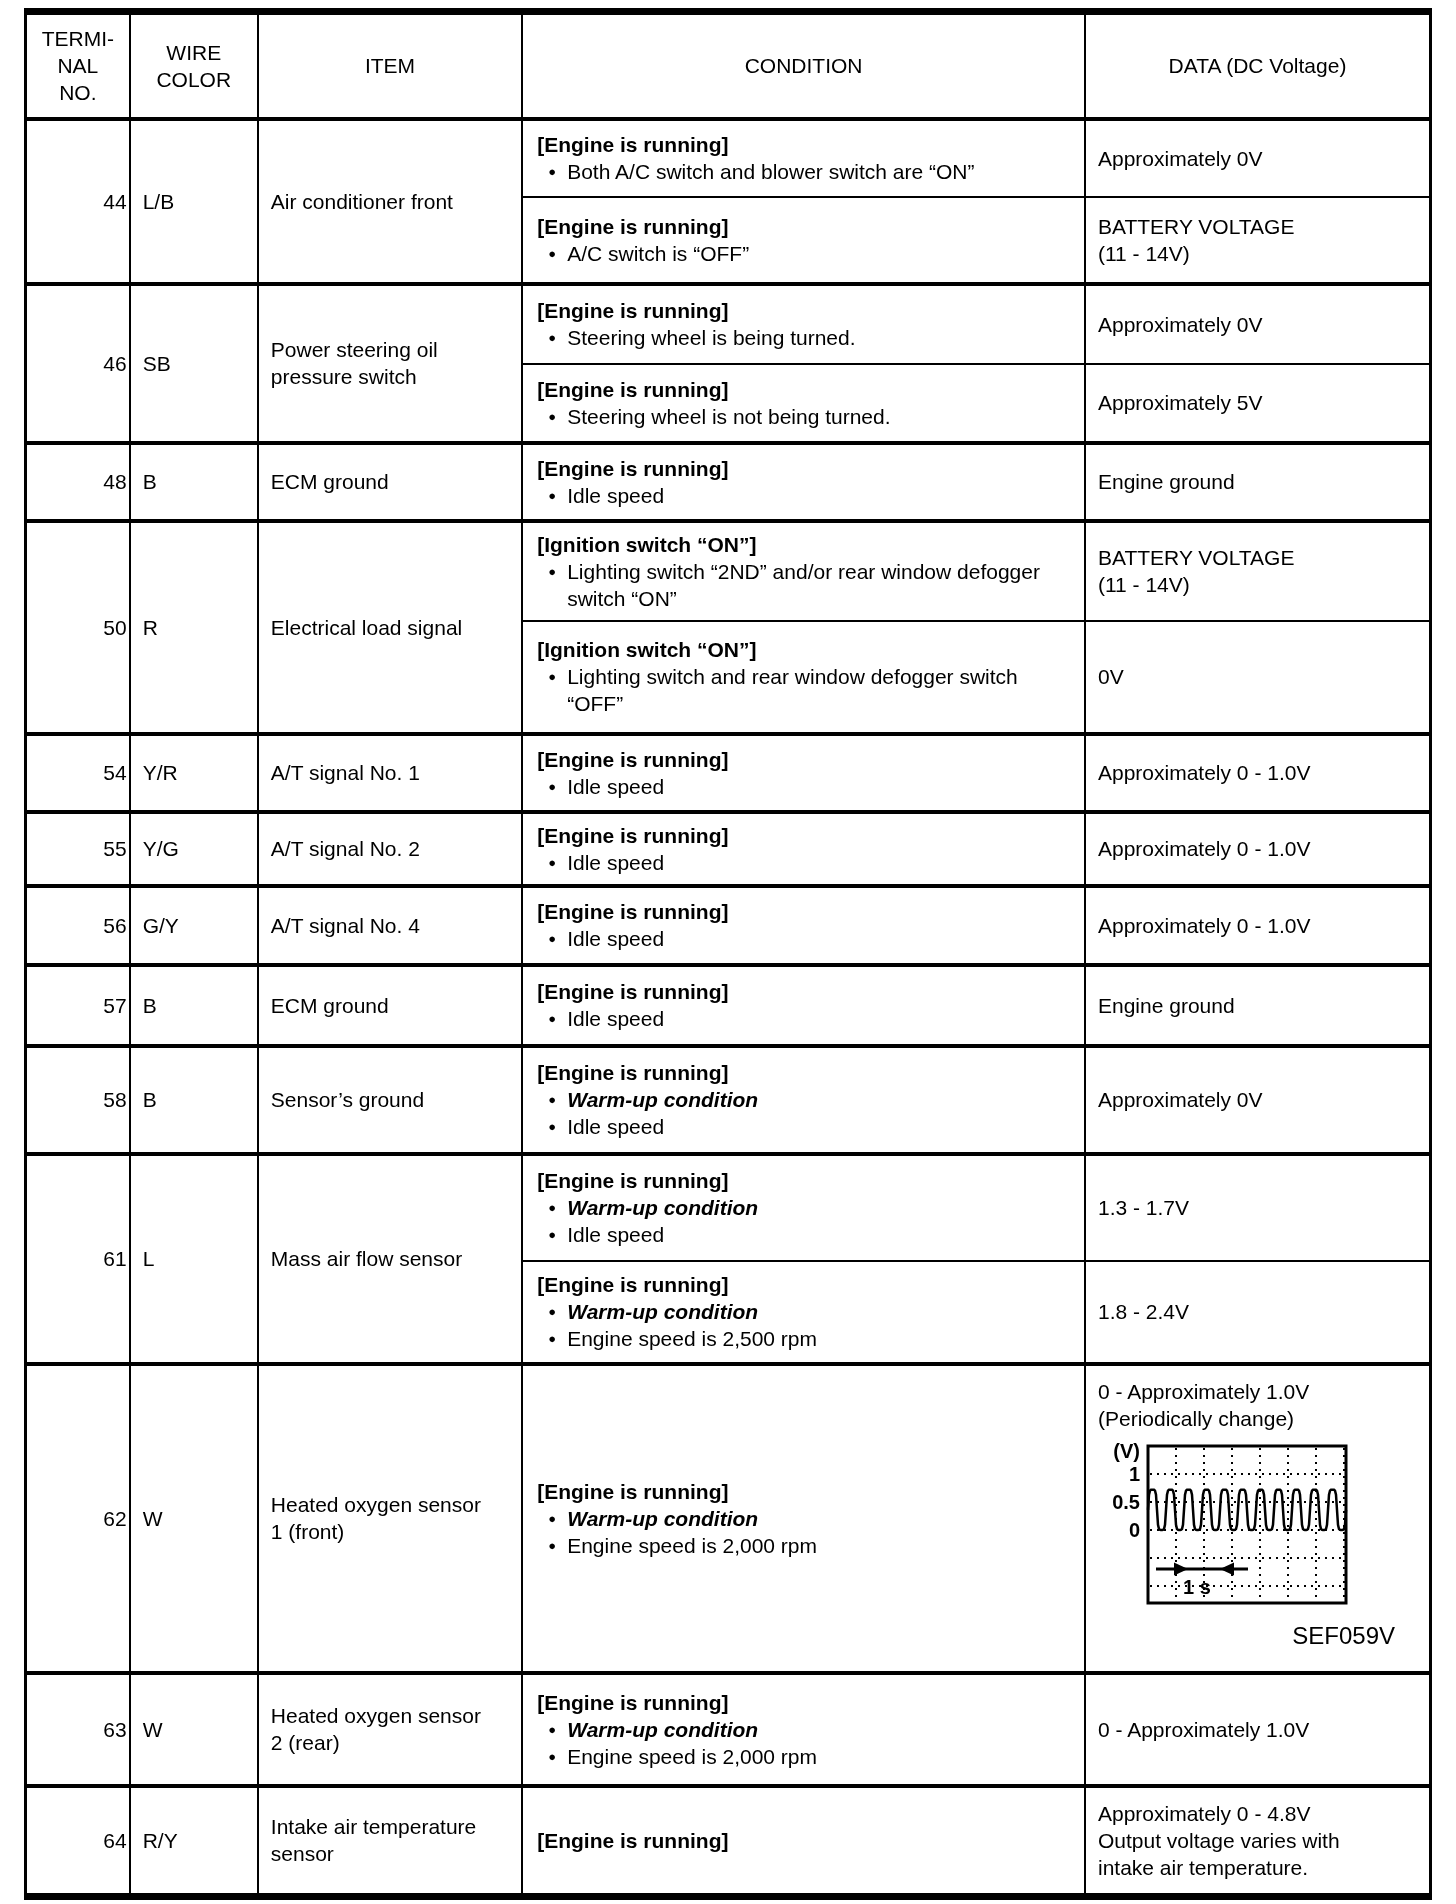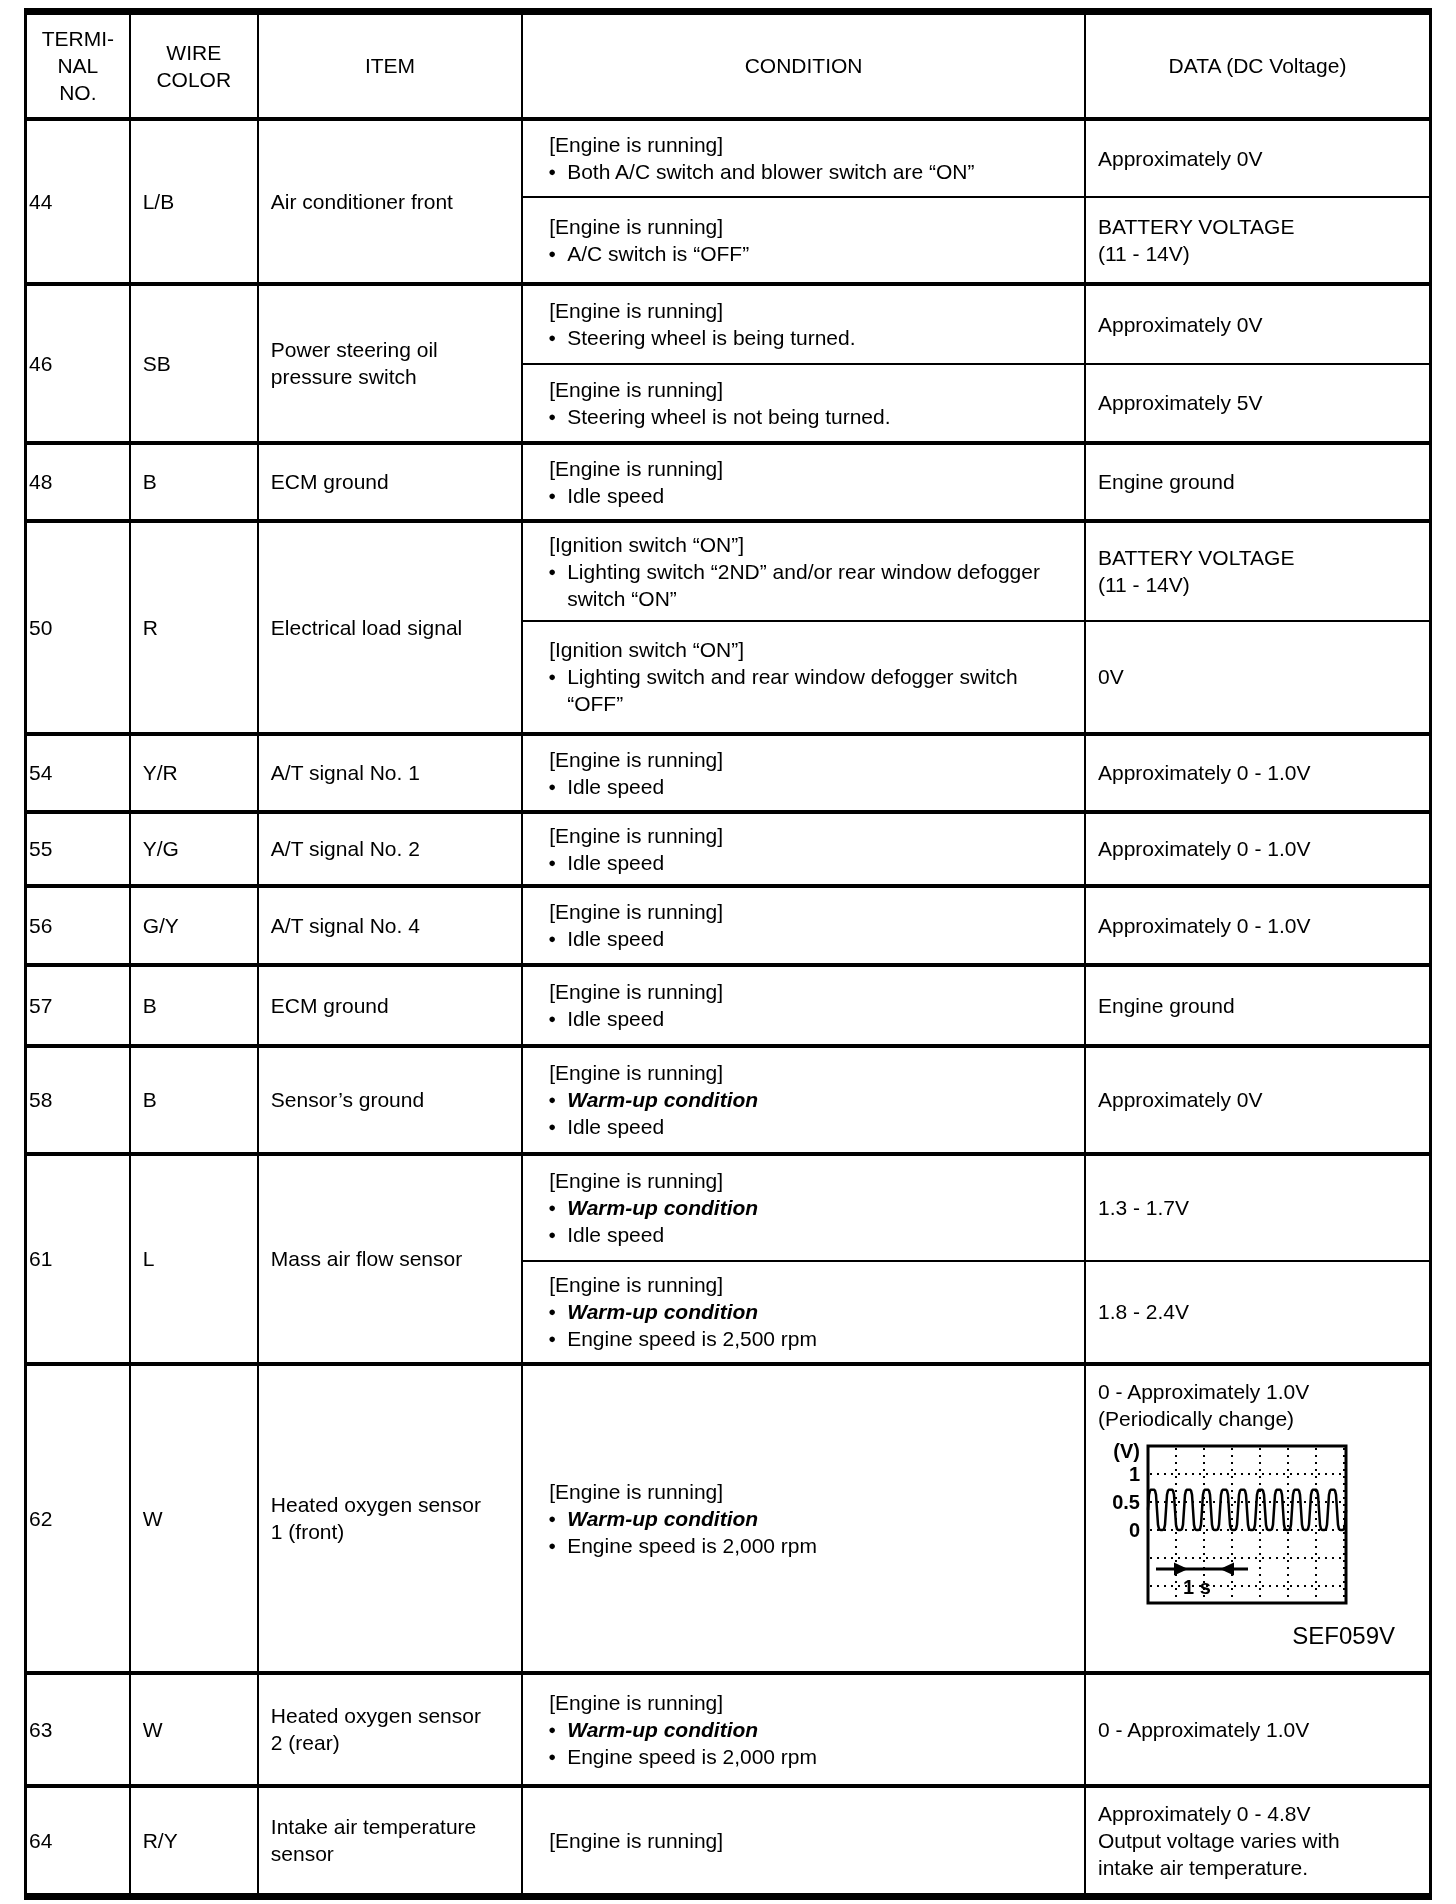--- a/index.html
+++ b/index.html
@@ -18,7 +18,7 @@
   .c-cond{padding:8px 8px 8px 14px;}
   .c-data{padding:8px 8px 8px 12px;}
   .c-data.top{vertical-align:top;padding-top:12px;}
-  .state{font-weight:400;margin-left:12px;}
+  .state{font-weight:700;}
   .bline{display:flex;align-items:flex-start;}
   .dot{flex:0 0 30px;width:30px;text-align:center;font-size:13px;line-height:27px;}
   .btxt{flex:1 1 auto;}

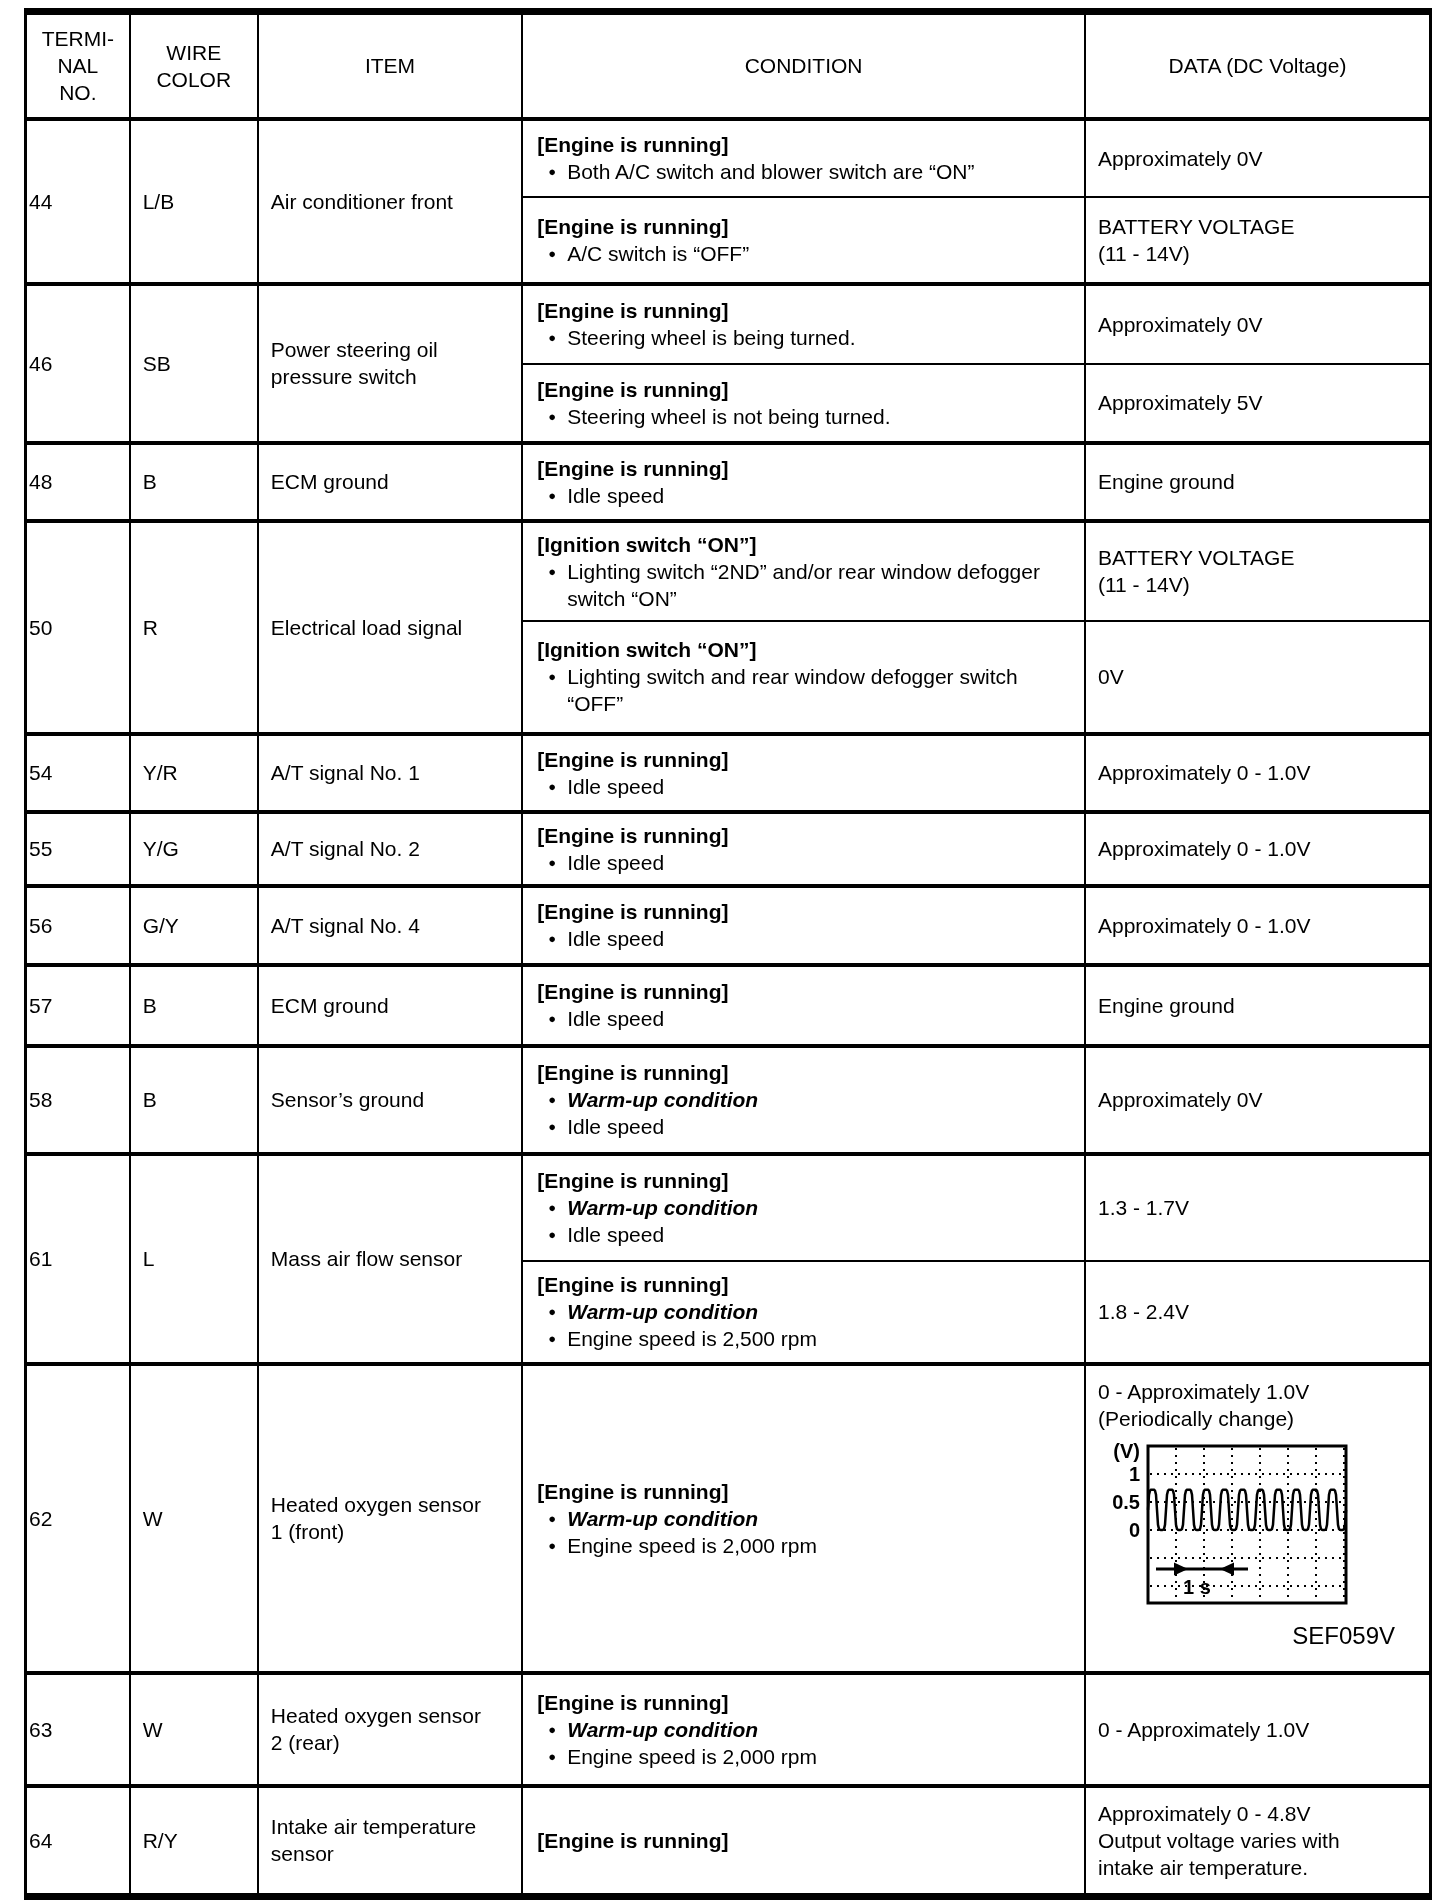--- a/index.html
+++ b/index.html
@@ -12,7 +12,7 @@
         vertical-align:middle;overflow:hidden;}
   thead th{border-bottom:4px solid #000;text-align:center;white-space:pre-line;padding:4px 2px;}
   tr.group-first td{border-top:4px solid #000;}
-  .c-term{text-align:left;padding:4px 2px;margin-top:36px;}
+  .c-term{text-align:right;padding:4px 2px;margin-top:36px;}
   .c-wire{padding:4px 6px 4px 12px;}
   .c-item{padding:6px 10px 6px 12px;white-space:pre-line;}
   .c-cond{padding:8px 8px 8px 14px;}

